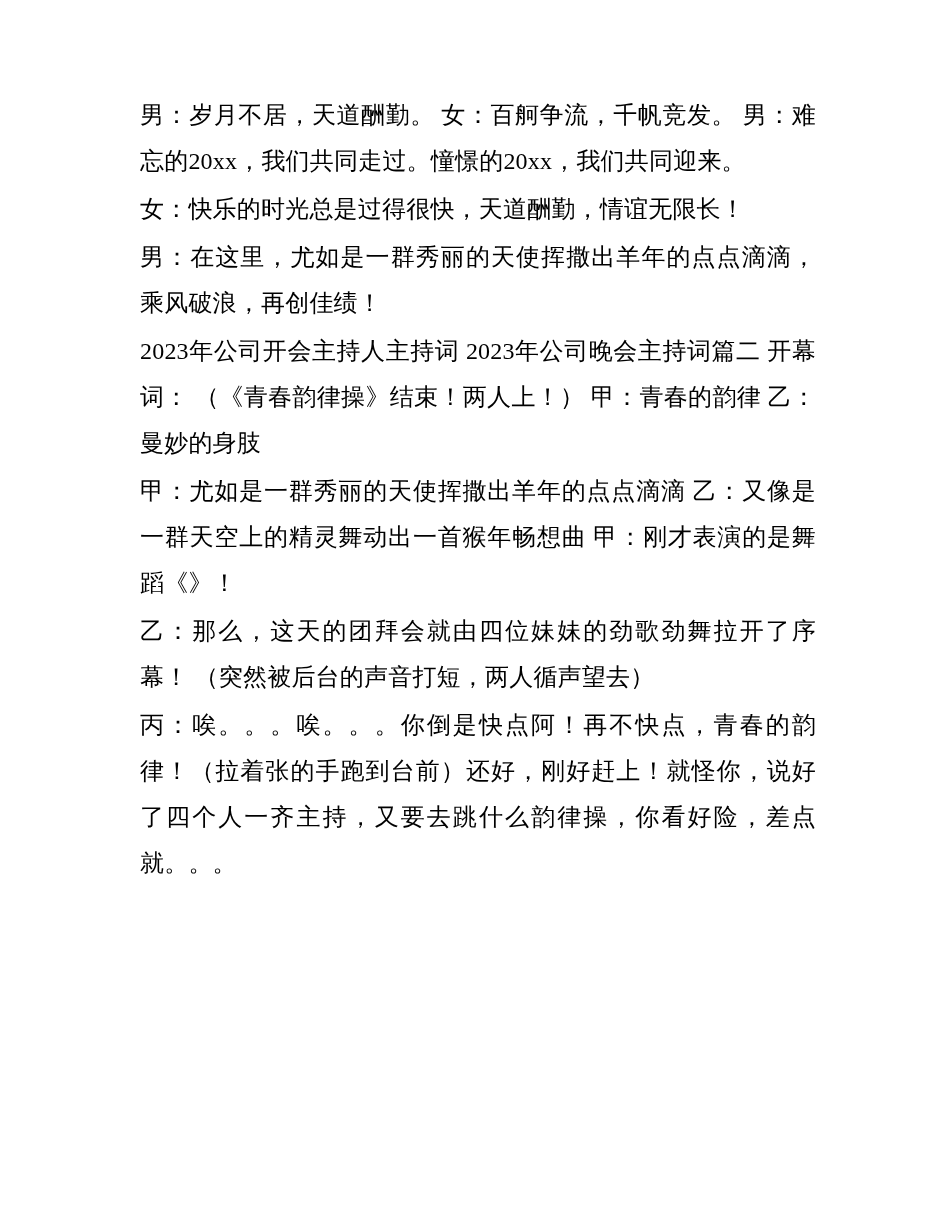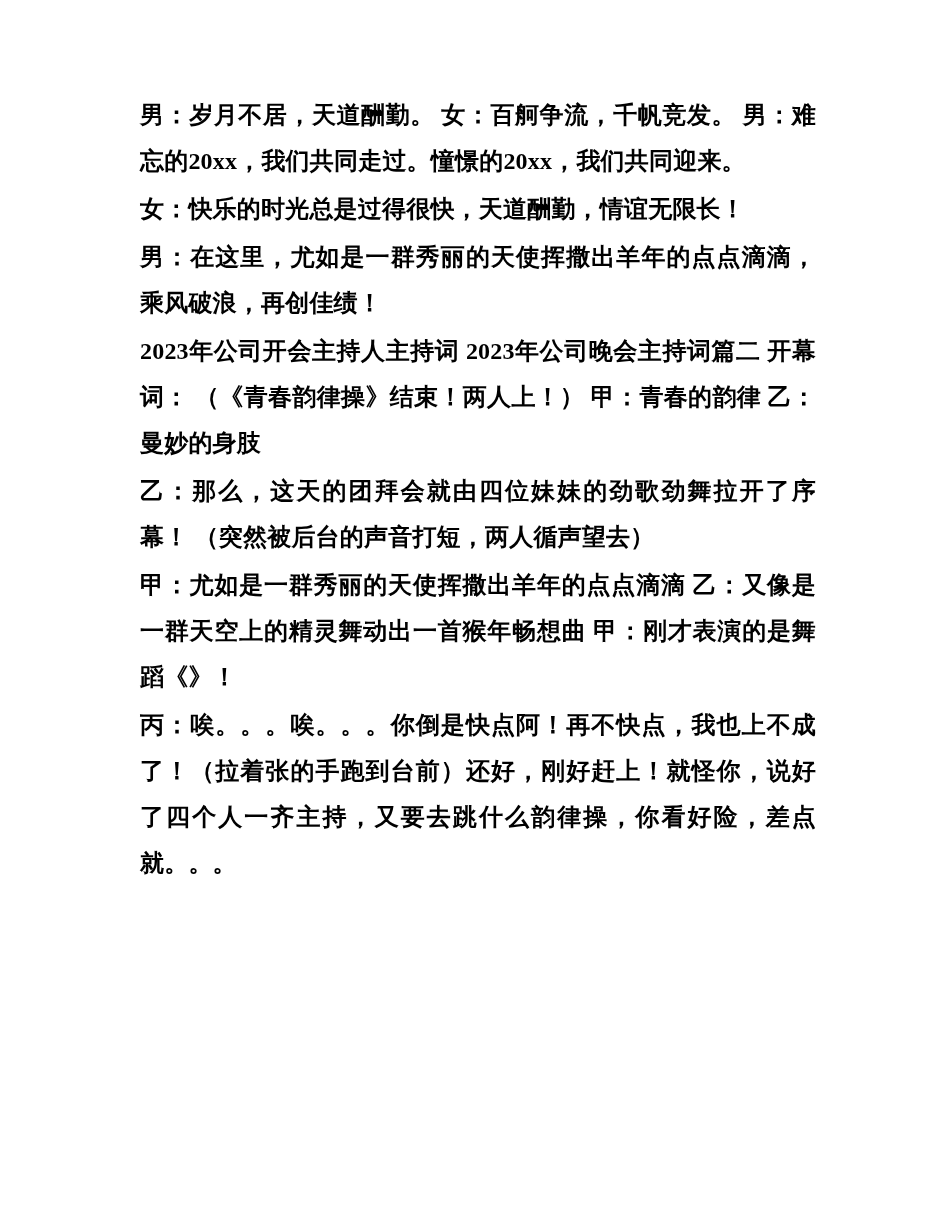--- a/index.html
+++ b/index.html
@@ -20,7 +20,6 @@
     height: 1229px;
     background: #ffffff;
     box-sizing: border-box;
-    font-weight: bold;
   }
   .content {
     position: absolute;

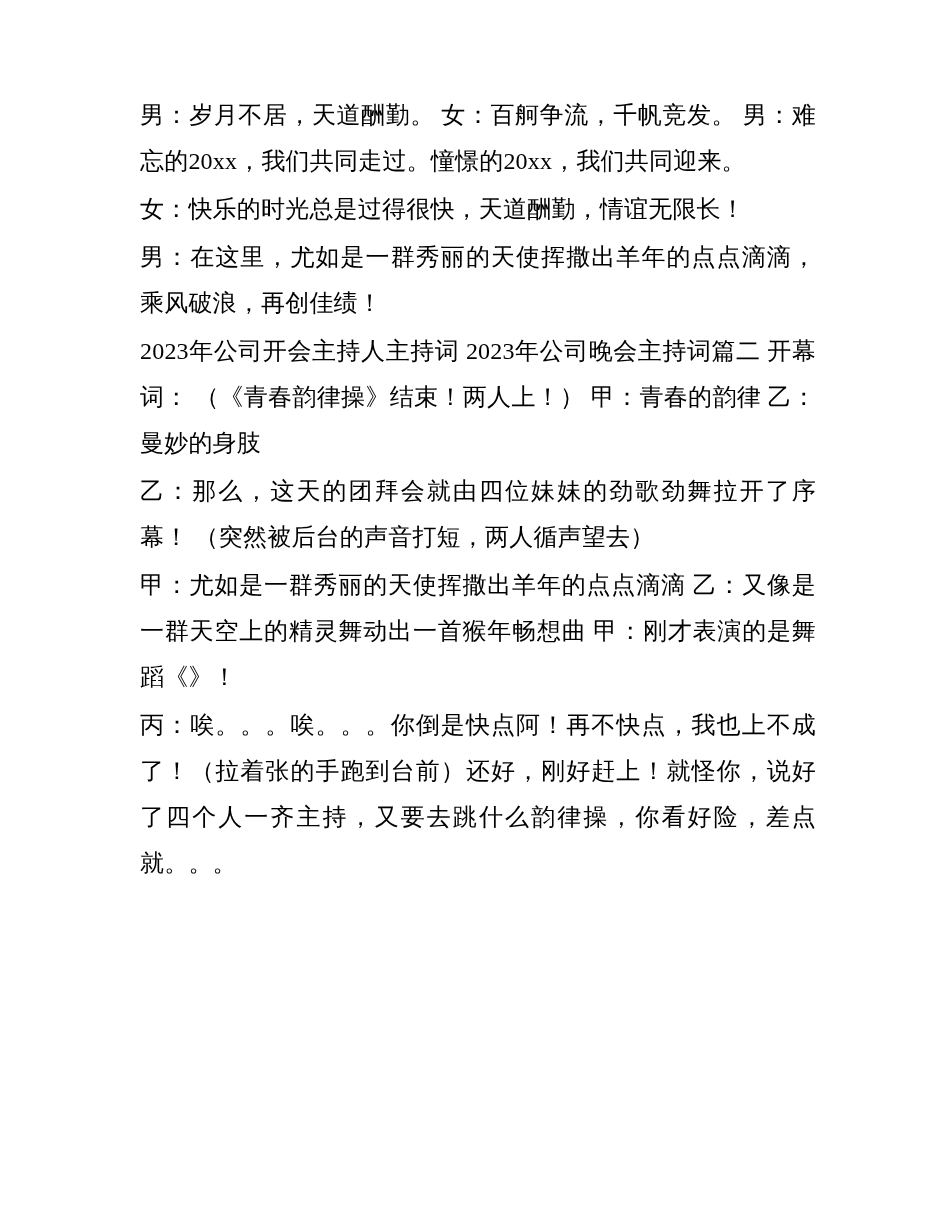--- a/index.html
+++ b/index.html
@@ -46,8 +46,8 @@
     <p class="para">女：快乐的时光总是过得很快，天道酬勤，情谊无限长！</p>
     <p class="para">男：在这里，尤如是一群秀丽的天使挥撒出羊年的点点滴滴，乘风破浪，再创佳绩！</p>
     <p class="para">2023年公司开会主持人主持词 2023年公司晚会主持词篇二 开幕词： （《青春韵律操》结束！两人上！） 甲：青春的韵律 乙：曼妙的身肢</p>
+    <p class="para">甲：尤如是一群秀丽的天使挥撒出羊年的点点滴滴 乙：又像是一群天空上的精灵舞动出一首猴年畅想曲 甲：刚才表演的是舞蹈《》！</p>
     <p class="para">乙：那么，这天的团拜会就由四位妹妹的劲歌劲舞拉开了序幕！ （突然被后台的声音打短，两人循声望去）</p>
-    <p class="para">甲：尤如是一群秀丽的天使挥撒出羊年的点点滴滴 乙：又像是一群天空上的精灵舞动出一首猴年畅想曲 甲：刚才表演的是舞蹈《》！</p>
     <p class="para">丙：唉。。。唉。。。你倒是快点阿！再不快点，我也上不成了！（拉着张的手跑到台前）还好，刚好赶上！就怪你，说好了四个人一齐主持，又要去跳什么韵律操，你看好险，差点就。。。</p>
   </div>
 </div>

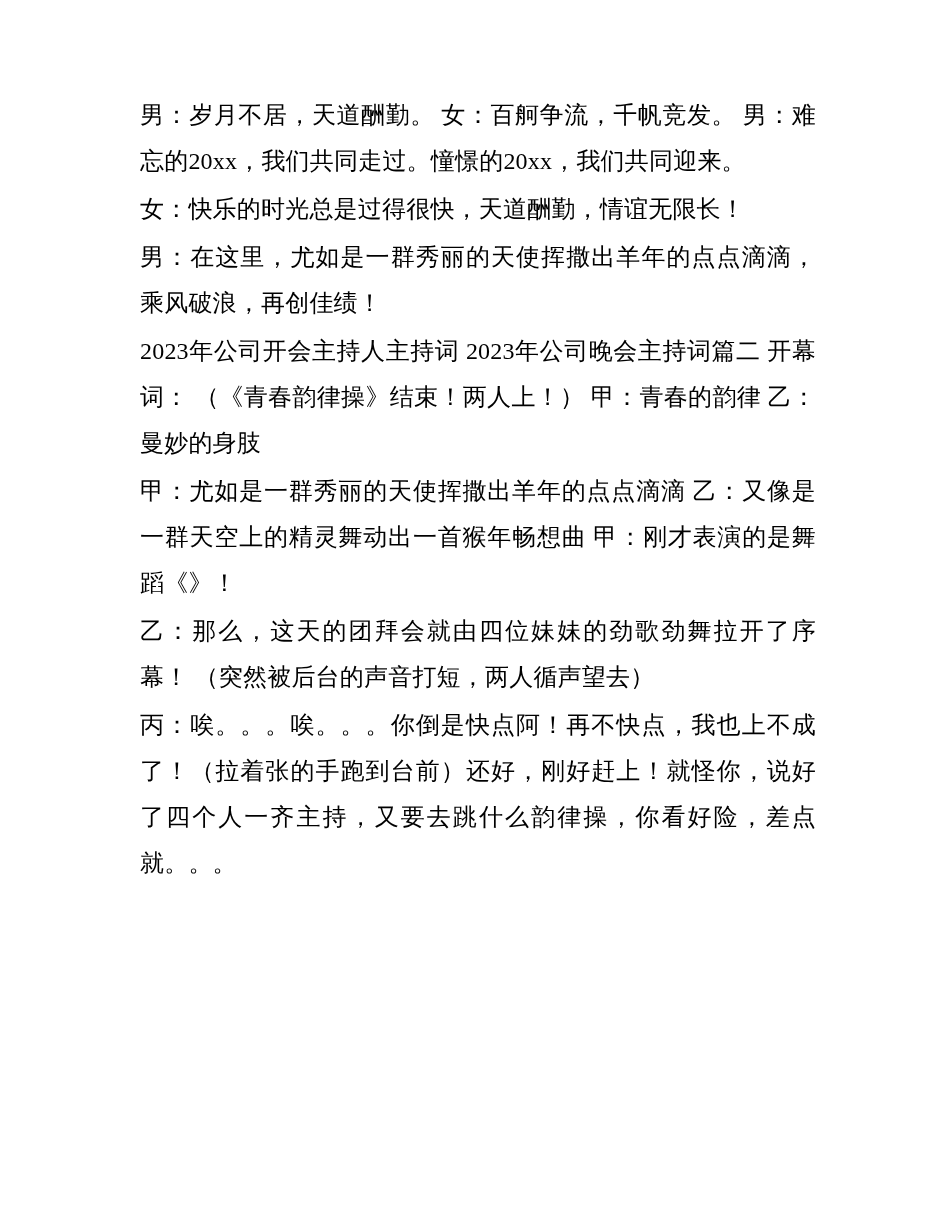--- a/index.html
+++ b/index.html
@@ -48,7 +48,7 @@
     <p class="para">2023年公司开会主持人主持词 2023年公司晚会主持词篇二 开幕词： （《青春韵律操》结束！两人上！） 甲：青春的韵律 乙：曼妙的身肢</p>
     <p class="para">甲：尤如是一群秀丽的天使挥撒出羊年的点点滴滴 乙：又像是一群天空上的精灵舞动出一首猴年畅想曲 甲：刚才表演的是舞蹈《》！</p>
     <p class="para">乙：那么，这天的团拜会就由四位妹妹的劲歌劲舞拉开了序幕！ （突然被后台的声音打短，两人循声望去）</p>
-    <p class="para">丙：唉。。。唉。。。你倒是快点阿！再不快点，我也上不成了！（拉着张的手跑到台前）还好，刚好赶上！就怪你，说好了四个人一齐主持，又要去跳什么韵律操，你看好险，差点就。。。</p>
+    <p class="para">丙：唉。。。唉。。。你倒是快点阿！再不快点，青春的韵律！（拉着张的手跑到台前）还好，刚好赶上！就怪你，说好了四个人一齐主持，又要去跳什么韵律操，你看好险，差点就。。。</p>
   </div>
 </div>
 

